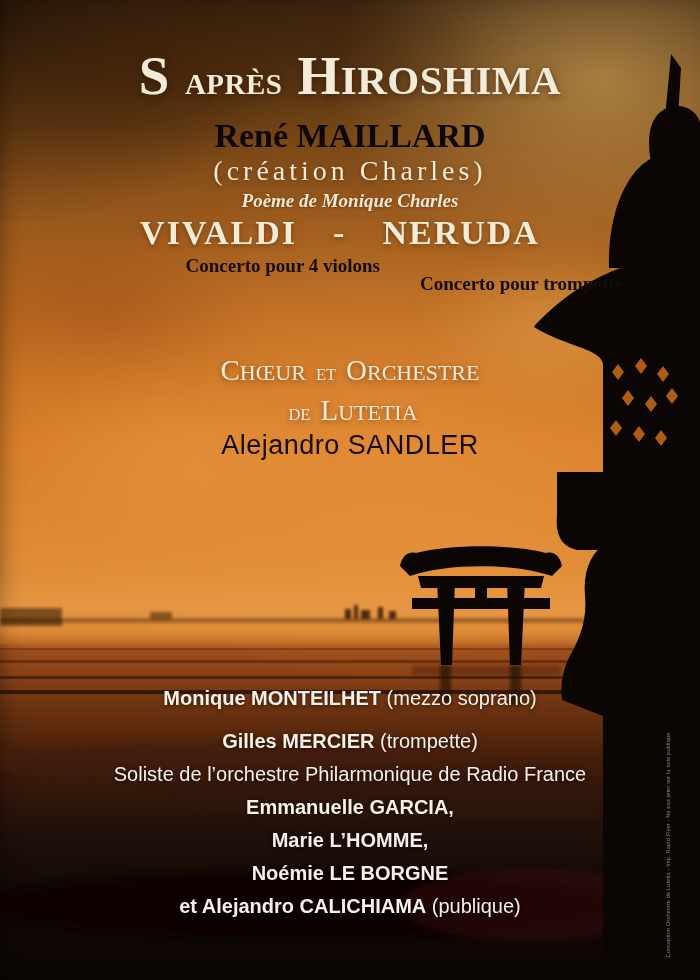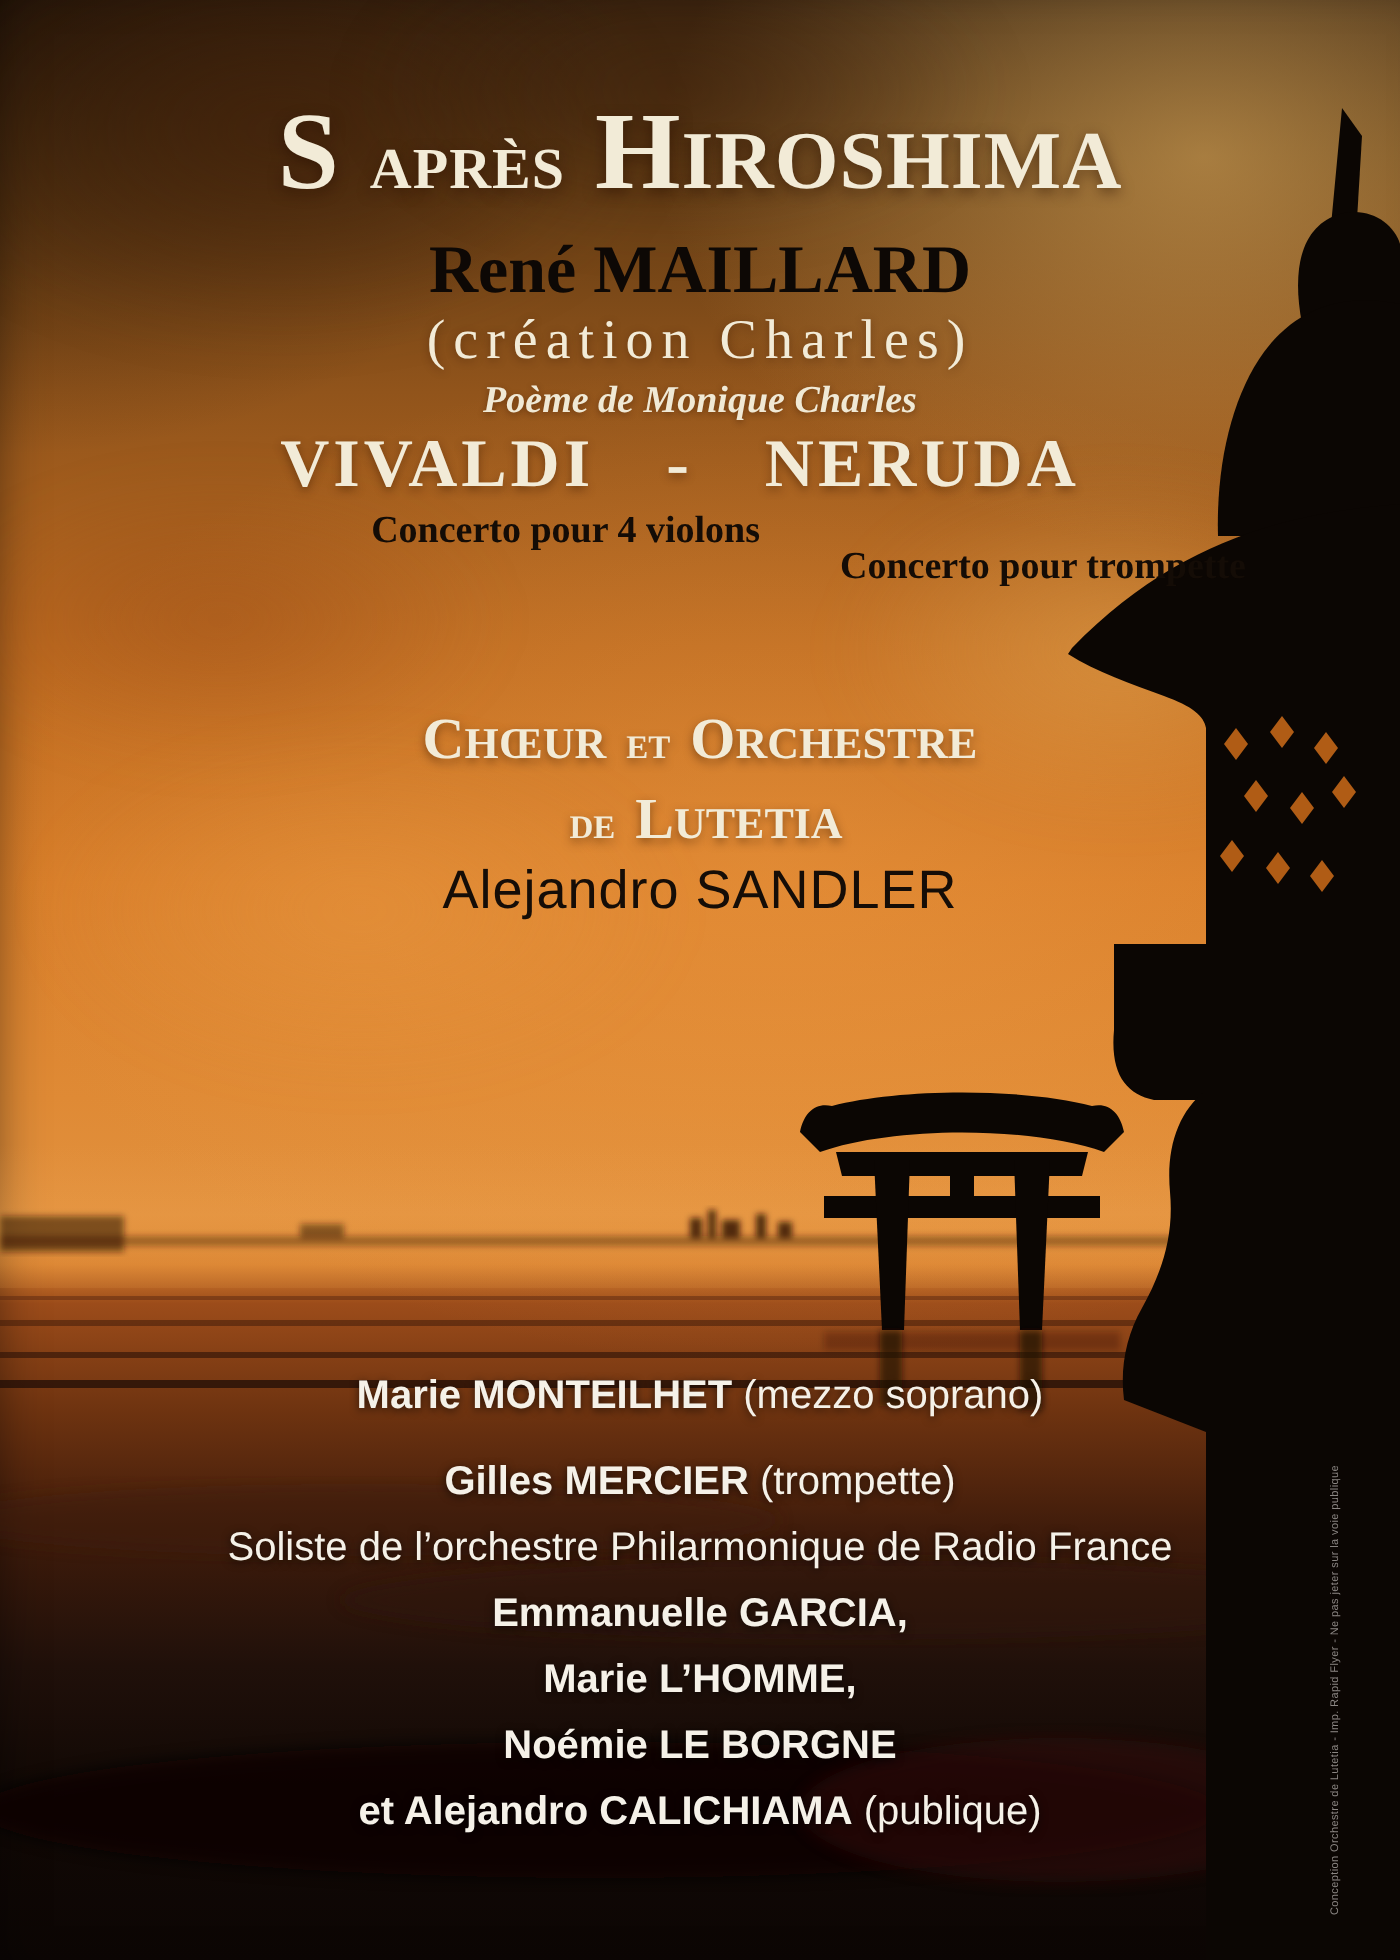--- a/index.html
+++ b/index.html
@@ -45,7 +45,7 @@
   .piece{position:absolute;top:255px;font-size:19px;font-weight:bold;color:#140c06;text-align:right;white-space:nowrap;}
   .piece.left{left:90px;width:290px;}
   .piece.right{left:333px;width:290px;margin-top:18px;}
-  .ensemble{color:#f2ebd7;font-weight:bold;text-shadow:0 2px 5px rgba(60,25,0,.5);}
+  .ensemble{color:#f2ebd7;font-weight:normal;text-shadow:0 2px 5px rgba(60,25,0,.5);}
   .ensemble .cap-b{font-size:29px;}
   .ensemble .cap-m{font-size:22px;}
   .ensemble .cap-s{font-size:16.5px;margin:0 6px;}

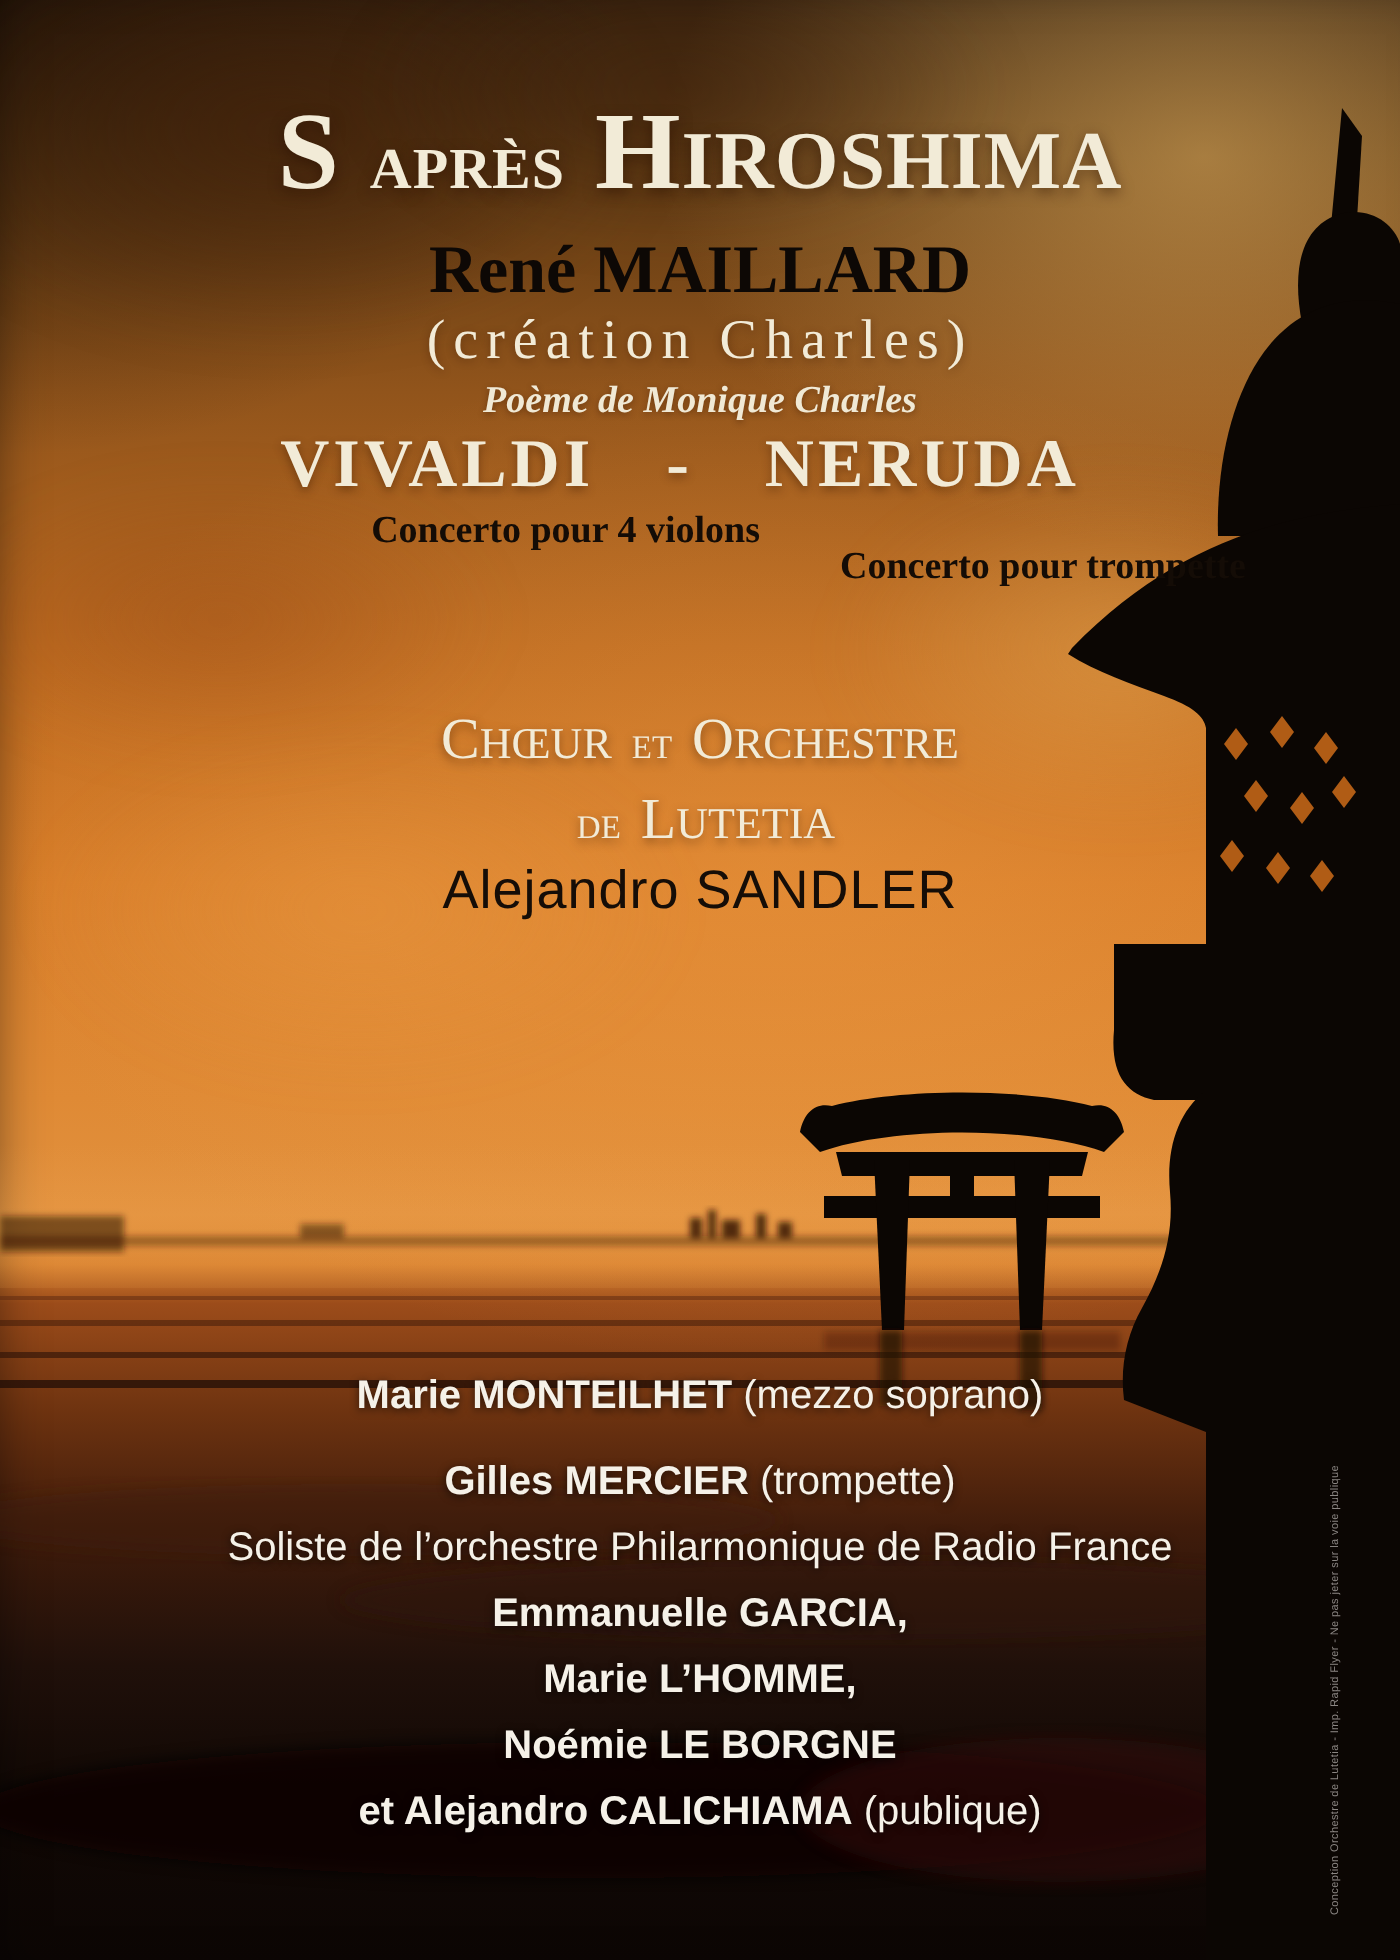--- a/index.html
+++ b/index.html
@@ -182,7 +182,7 @@
   <div class="tx conductor">Alejandro SANDLER</div>
 
   <div class="tx performers">
-    <div class="line"><span class="n-bold">Marie MONTEILHET</span><span class="n-reg"> (mezzo soprano)</span></div>
+    <div class="line"><span class="n-bold">Monique MONTEILHET</span><span class="n-reg"> (mezzo soprano)</span></div>
     <div class="line"><span class="n-bold">Gilles MERCIER</span><span class="n-reg"> (trompette)</span></div>
     <div class="line"><span class="n-bold"></span><span class="n-reg">Soliste de l’orchestre Philarmonique de Radio France</span></div>
     <div class="line"><span class="n-bold">Emmanuelle GARCIA,</span><span class="n-reg"></span></div>

